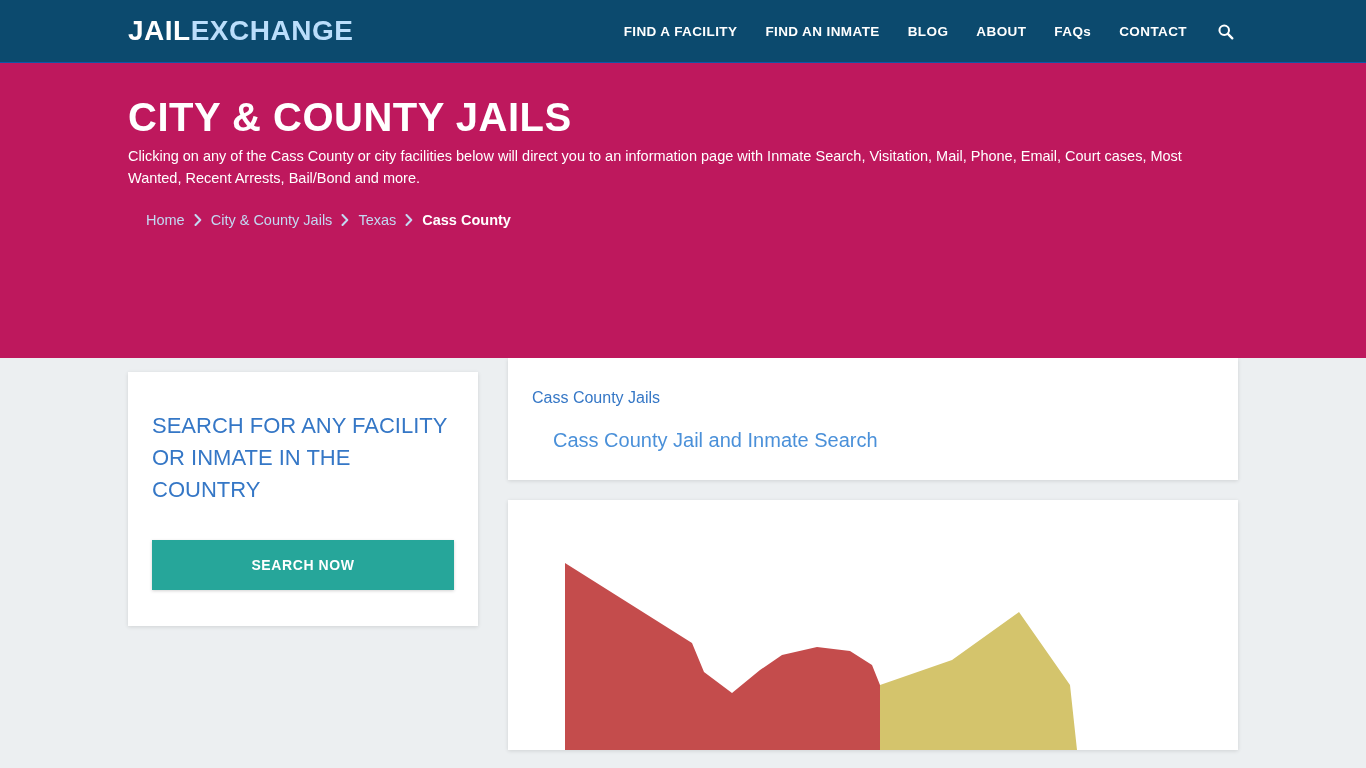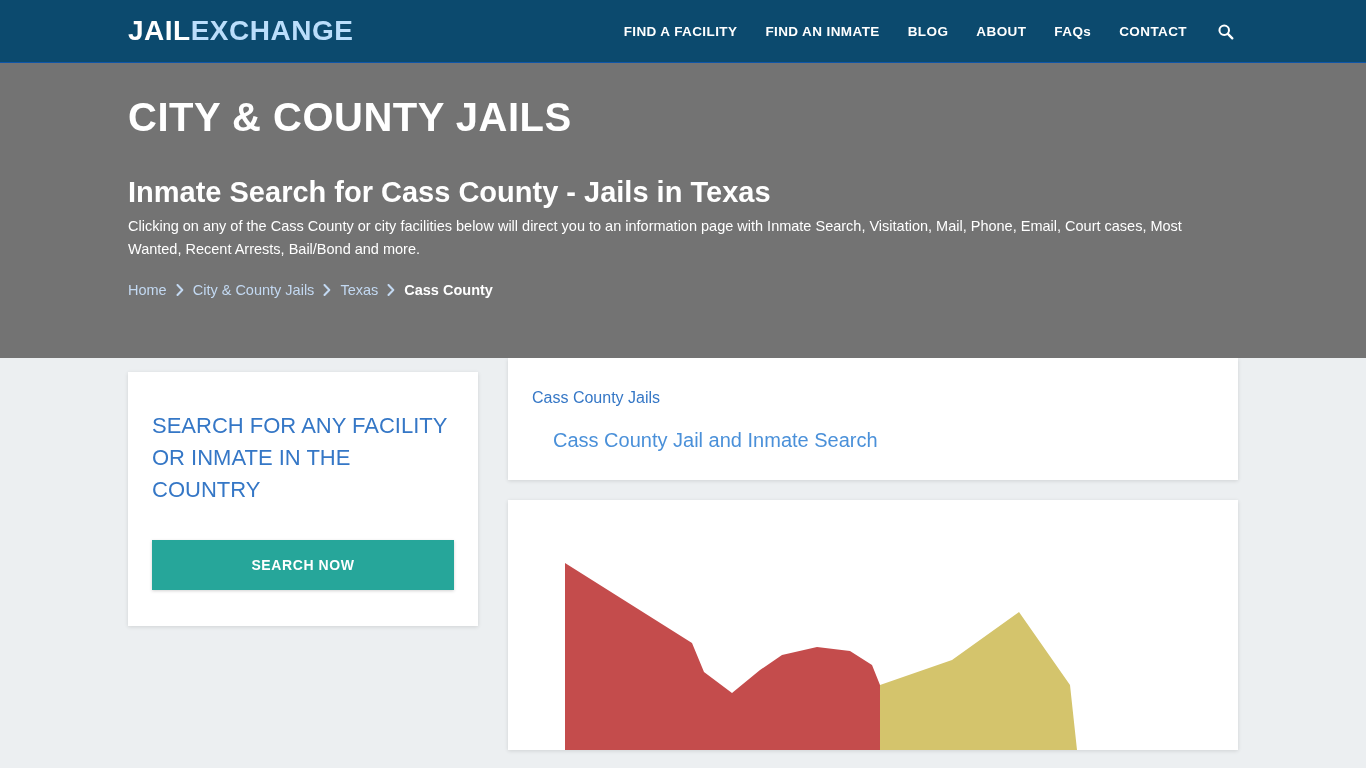--- a/index.html
+++ b/index.html
@@ -67,7 +67,7 @@
 
   
   .hero {
-    background: #737373;
+    background: #be185d;
     height: 295px;
     padding: 32px 68px 0 128px;
     position: relative;

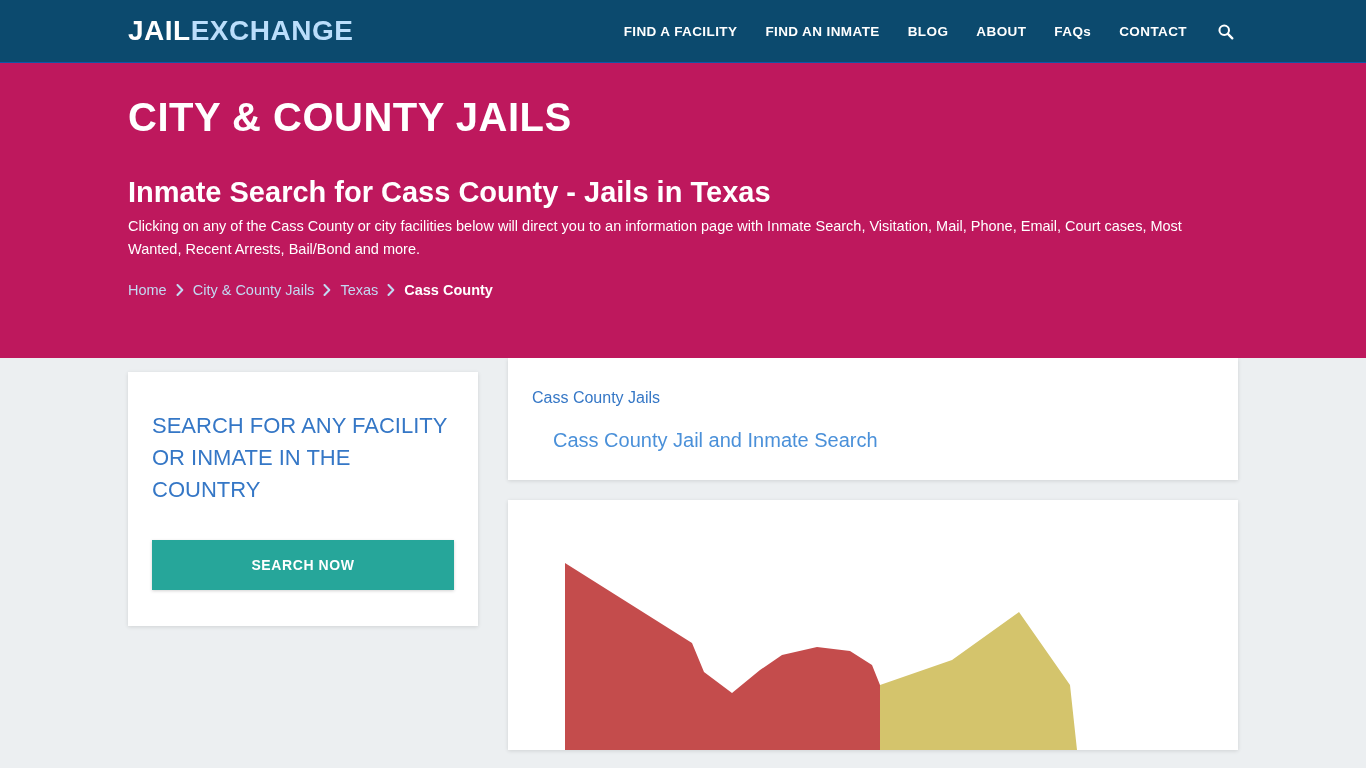--- a/index.html
+++ b/index.html
@@ -224,7 +224,6 @@
 
 <div class="hero">
   <h1 class="hero-title">CITY &amp; COUNTY JAILS</h1>
-  <h2 class="hero-subtitle">Inmate Search for Cass County - Jails in Texas</h2>
   <p class="hero-desc">Clicking on any of the Cass County or city facilities below will direct you to an information page with Inmate Search, Visitation, Mail, Phone, Email, Court cases, Most Wanted, Recent Arrests, Bail/Bond and more.</p>
 
   <div class="breadcrumb">

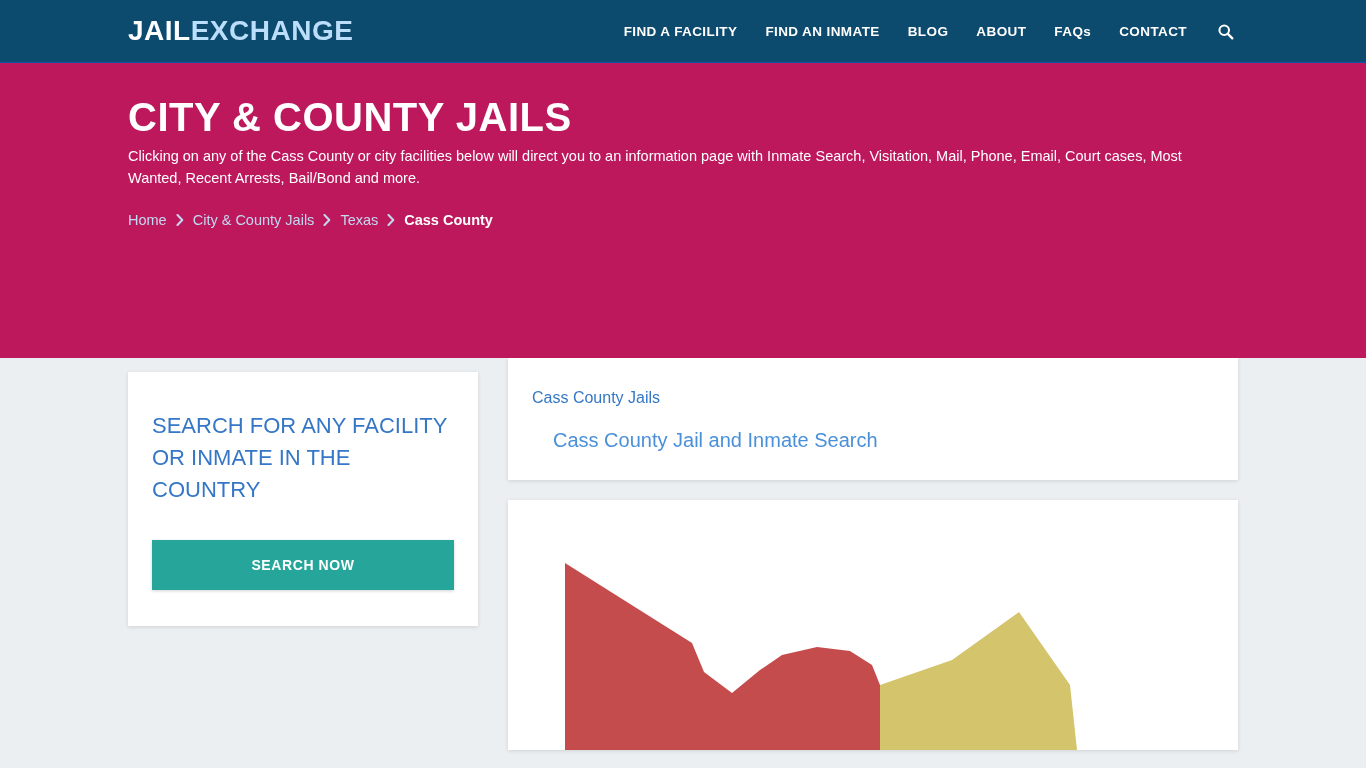--- a/index.html
+++ b/index.html
@@ -103,6 +103,7 @@
     align-items: center;
     font-size: 14.5px;
     gap: 0;
+    margin-left: 18px;
   }
   .crumb {
     color: #c3d9f2;

